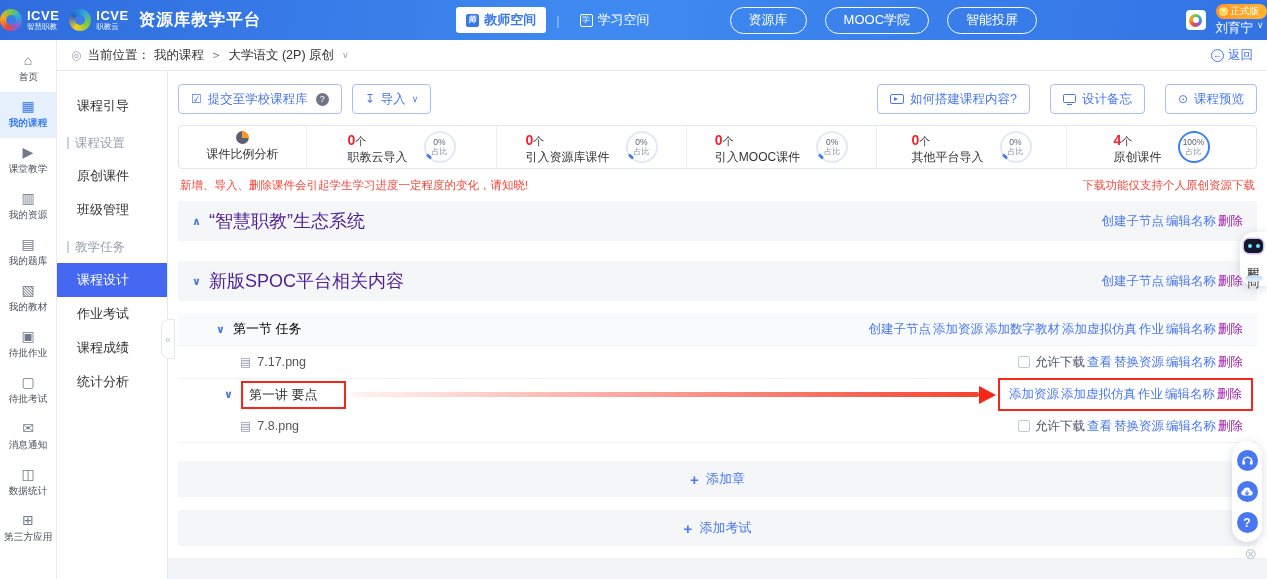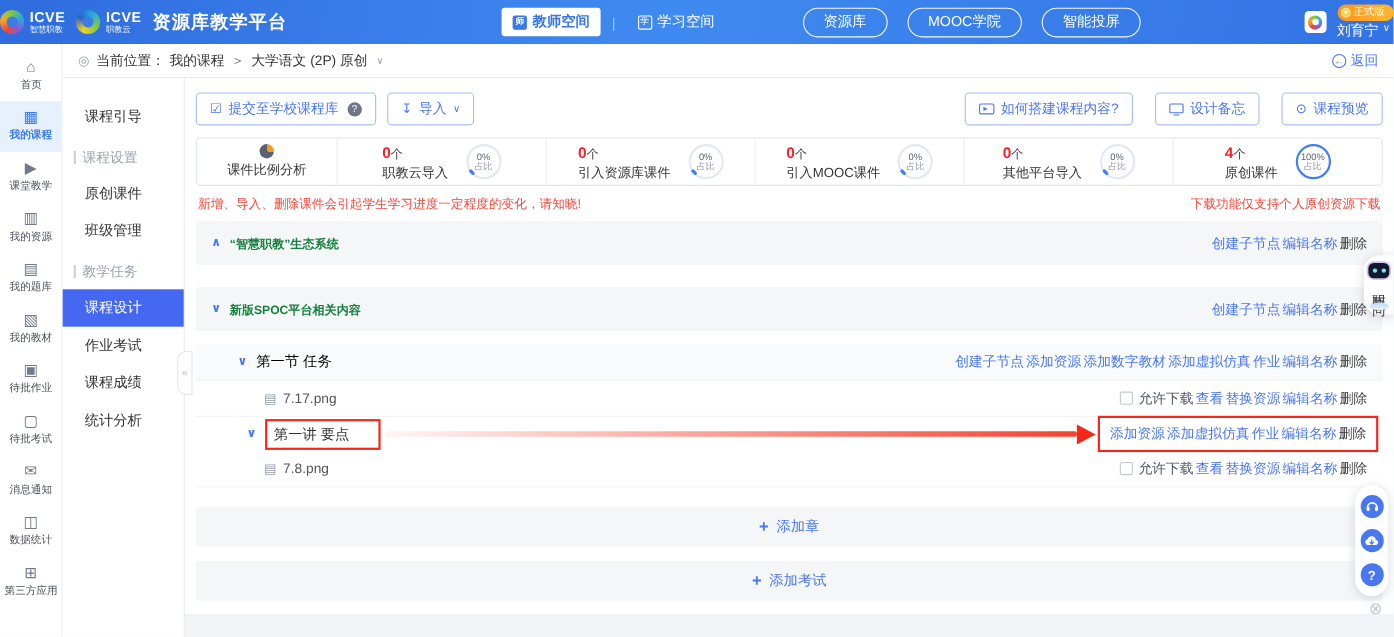--- a/index.html
+++ b/index.html
@@ -100,7 +100,7 @@
 .t-row .chev{color:#4977f0;font-size:11px;font-weight:bold;margin-right:8px;cursor:pointer;line-height:1}
 .t-row.chapter{background:#f5f6f8;height:40px;padding:0 14px;margin-top:20px;border-radius:2px}
 .t-row.chapter:first-child{margin-top:4px}
-.t-row.chapter .t-title{font-weight:bold;color:#15803d;font-size:11px}
+.t-row.chapter .t-title{font-weight:normal;color:#4c1d95;font-size:18px}
 .t-row.section{height:33px;padding:0 14px 0 38px;background:#f9fafb;border-bottom:1px solid #f2f3f6;margin-top:12px}
 .t-row.file{height:33px;padding:0 14px 0 62px;border-bottom:1px solid #f2f3f6}
 .t-row.lesson{height:31px;padding:0 4px 0 46px}

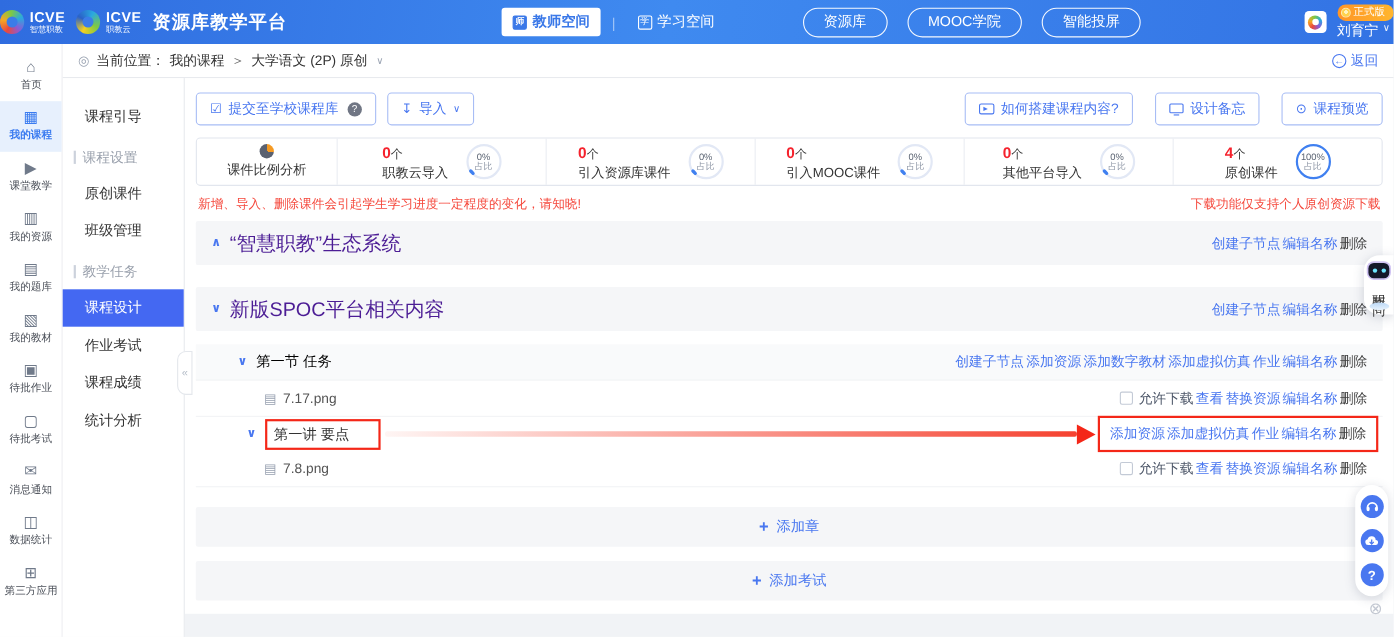--- a/index.html
+++ b/index.html
@@ -109,7 +109,7 @@
 .t-title{cursor:default}
 .t-actions{margin-left:auto;display:flex;align-items:center;gap:2px;font-size:12.5px;white-space:nowrap}
 .t-link{color:#4977f0;cursor:pointer;text-decoration:none}
-.t-link.danger{color:#404040}
+.t-link.danger{color:#a21caf}
 .chk-wrap{display:inline-flex;align-items:center;gap:5px;cursor:pointer}
 .chk{width:12px;height:12px;border:1px solid #c3cad6;border-radius:2px;background:#fff;flex:none}
 .chk-label{color:#4a5466}

